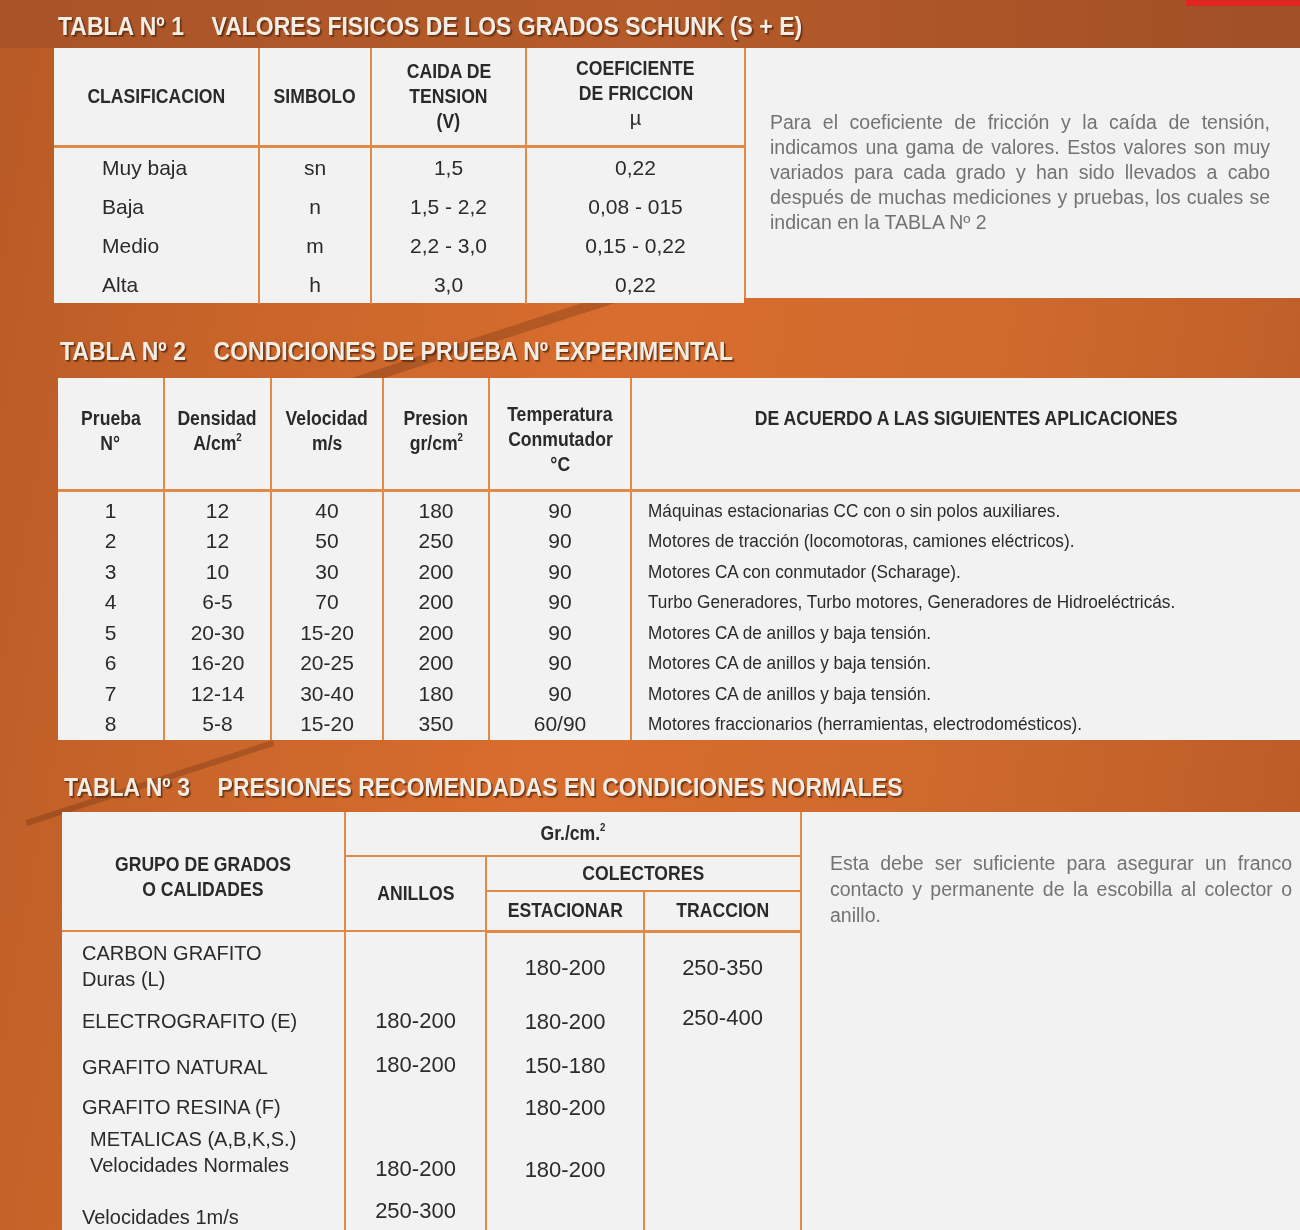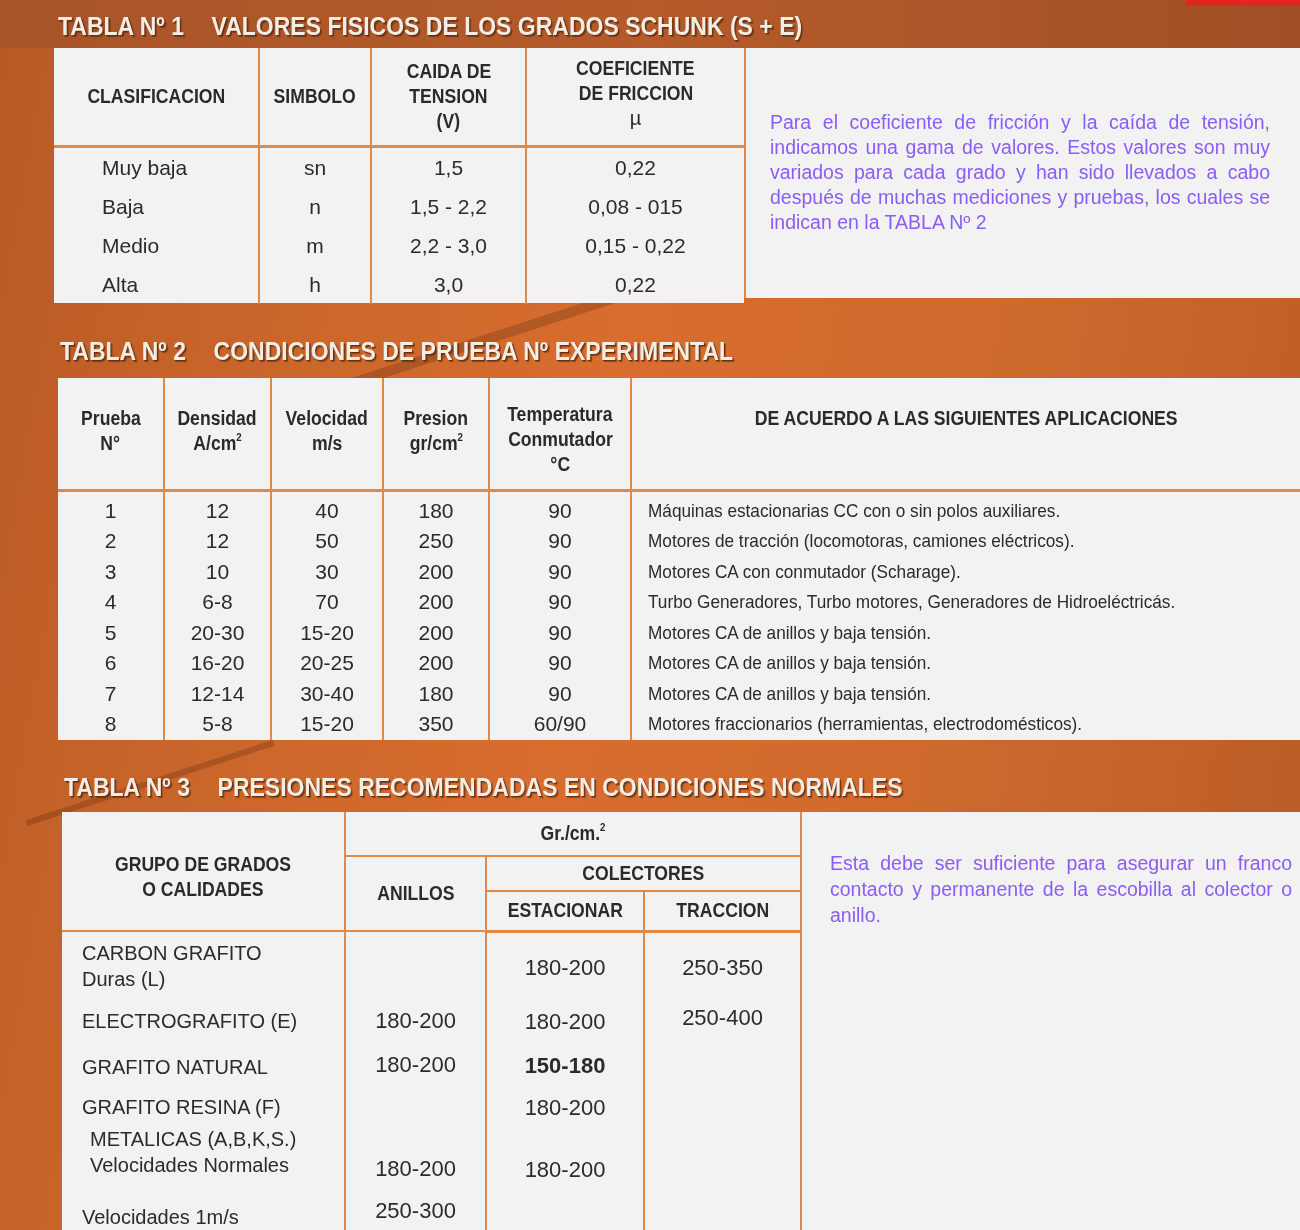--- a/index.html
+++ b/index.html
@@ -40,7 +40,7 @@
   #t1 tr td:last-child, #t1 tr th:last-child { border-right:none; }
 
   #t1-note { left:744px; top:48px; width:556px; height:250px; border-left:2px solid #e08a4a; }
-  .note-text { position:absolute; font-size:19.5px; line-height:25px; color:#8b5cf6; text-align:justify; }
+  .note-text { position:absolute; font-size:19.5px; line-height:25px; color:#737373; text-align:justify; }
   #t1-note .note-text { left:24px; top:62px; width:500px; }
 
   

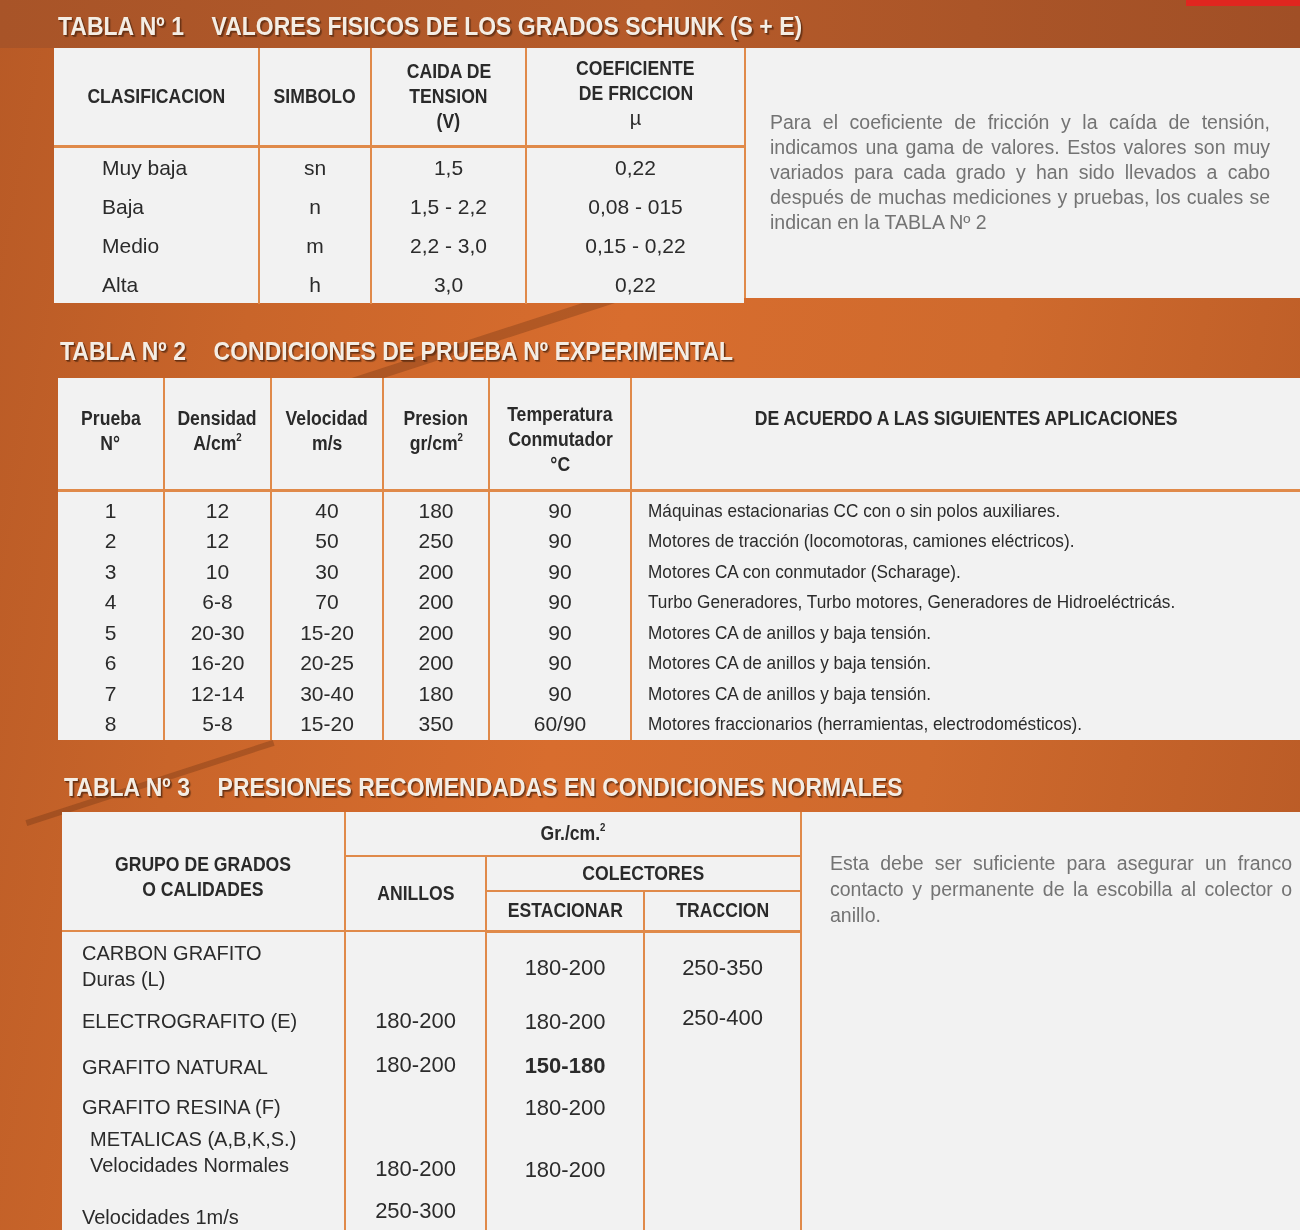--- a/index.html
+++ b/index.html
@@ -181,7 +181,7 @@
         <div>12</div>
             <div>12</div>
             <div>10</div>
-            <div>6-8</div>
+            <div>6-5</div>
         <div>20-30</div>
             <div>16-20</div>
             <div>12-14</div>

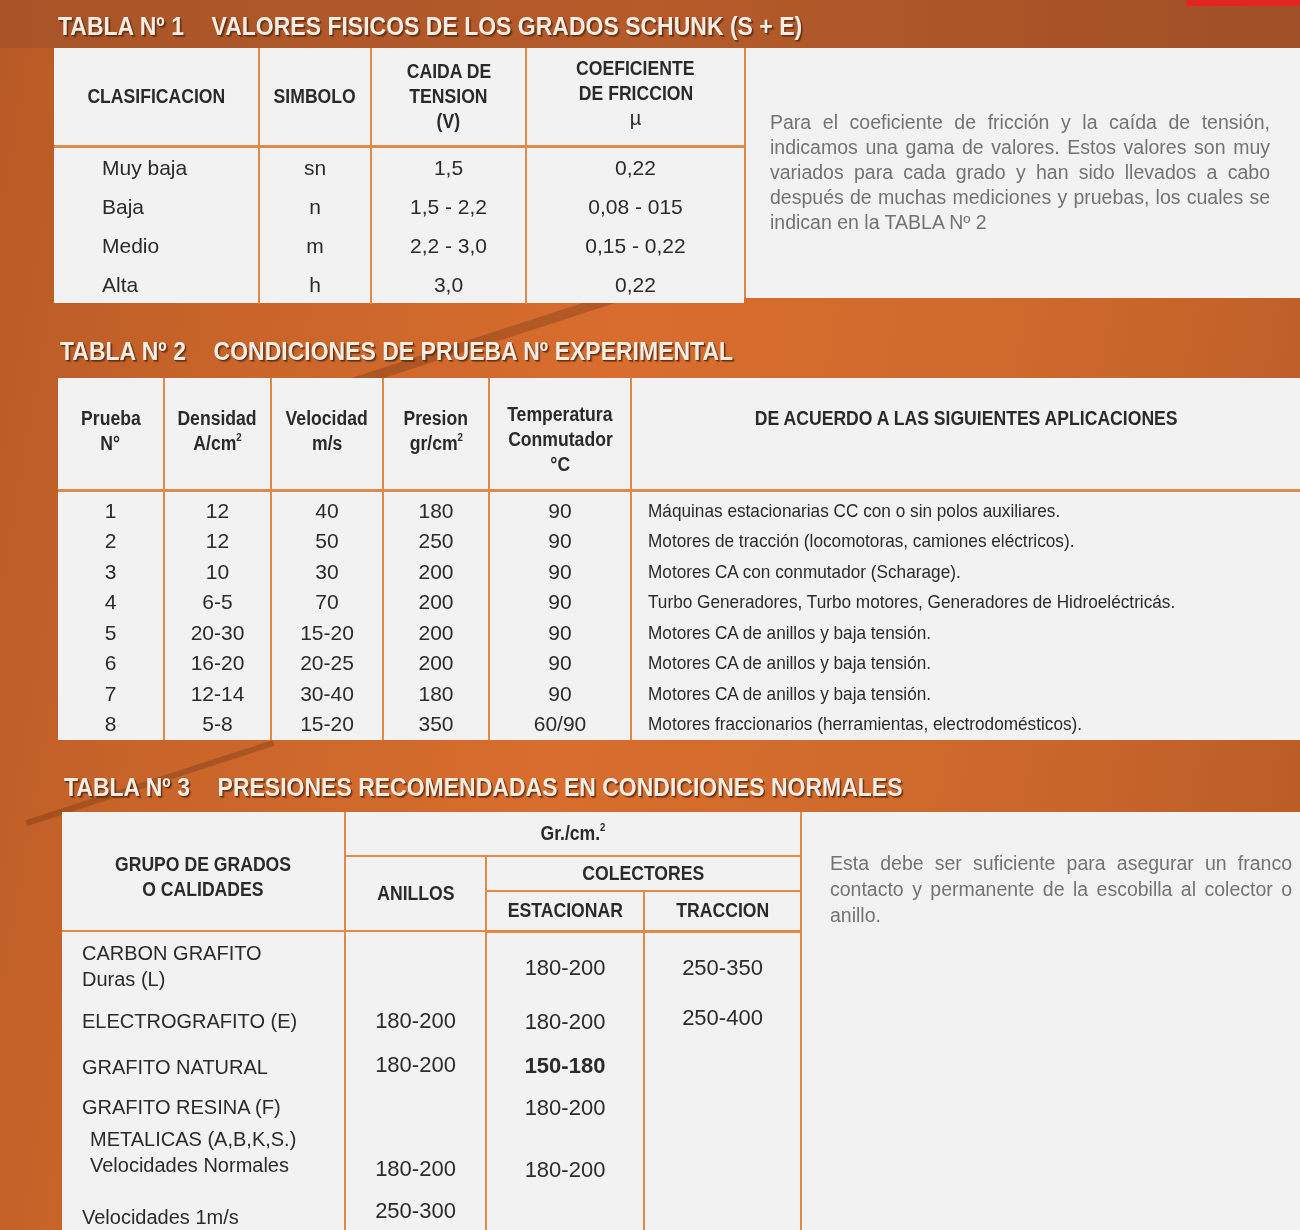--- a/index.html
+++ b/index.html
@@ -302,7 +302,7 @@
               <span style="top:16px;">180-200</span>
             </div>
         <div class="r">
-              <span style="top:12px;font-weight:bold;">150-180</span>
+              <span style="top:12px;">150-180</span>
             </div>
         <div class="r tall2" style="height:38px;">
               <span style="top:6px;">180-200</span>

